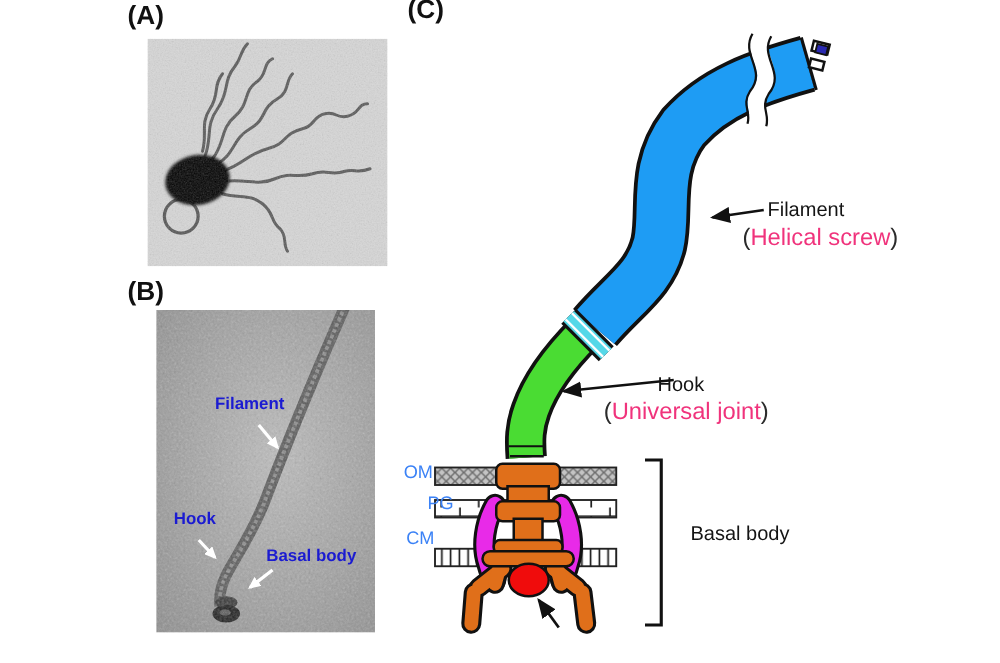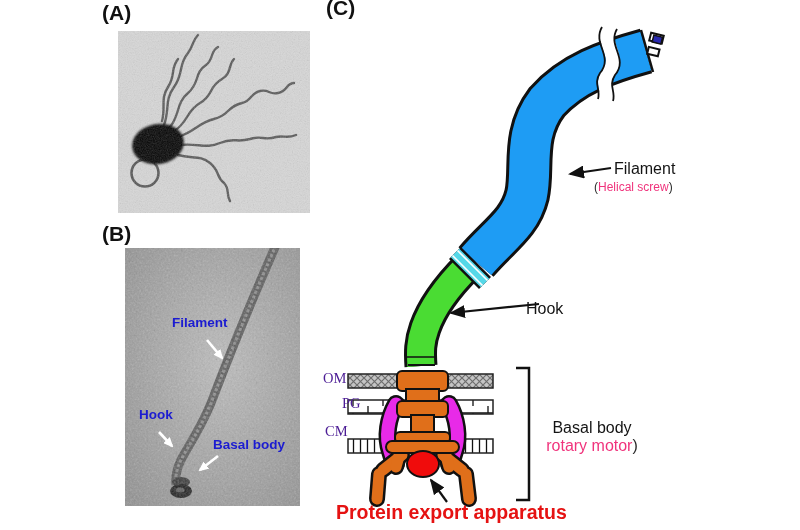--- a/index.html
+++ b/index.html
@@ -11,7 +11,7 @@
   .micrograph svg { display:block; }
   .em-label { position:absolute; font-weight:bold; font-size:13.5px; color:#1b1bd1; z-index:4; white-space:nowrap; }
   .c-label  { position:absolute; font-size:16px; color:#141414; z-index:4; white-space:nowrap; }
-  .c-sub    { position:absolute; font-size:12px; z-index:4; white-space:nowrap; }
+  .c-sub    { position:absolute; font-size:19px; z-index:4; white-space:nowrap; }
   .paren { color:#2b2b2b; }
   .pink  { color:#F0337C; }
   .mem-label { position:absolute; font-size:14.5px; color:#4c1d95; z-index:4;font-family:Liberation Serif, serif; }

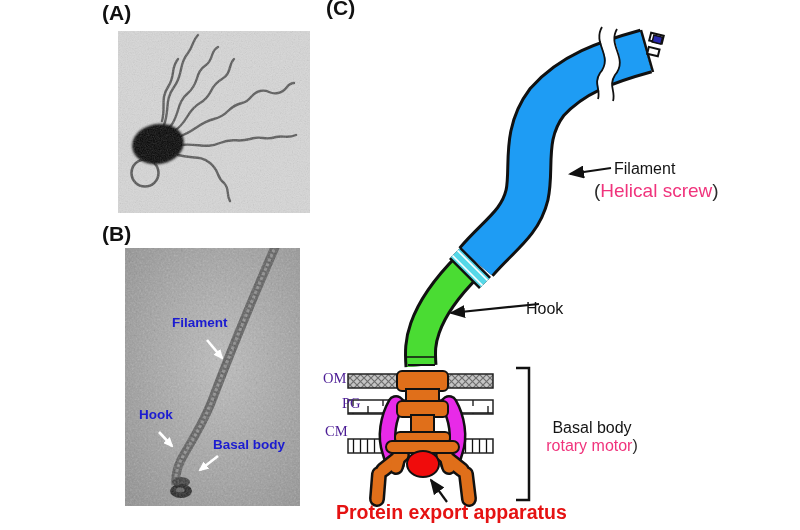--- a/index.html
+++ b/index.html
@@ -199,6 +199,9 @@
   </div>
 
   <div class="c-label" style="left:526px; top:300px">Hook</div>
+  <div class="c-sub" style="left:483px; top:319px">
+    <span class="paren">(</span><span class="pink">Universal joint</span><span class="paren">)</span>
+  </div>
 
   <div class="mem-label" style="left:323px; top:370px">OM</div>
   <div class="mem-label" style="left:342px; top:395px">PG</div>

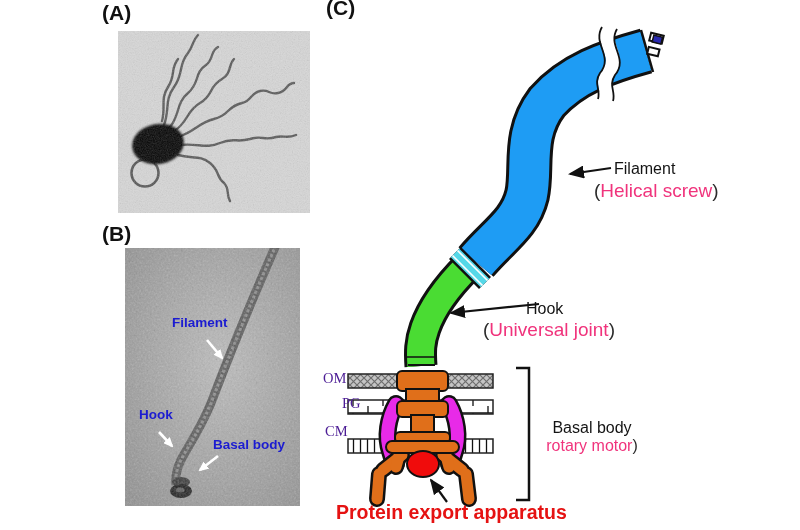--- a/index.html
+++ b/index.html
@@ -14,7 +14,7 @@
   .c-sub    { position:absolute; font-size:19px; z-index:4; white-space:nowrap; }
   .paren { color:#2b2b2b; }
   .pink  { color:#F0337C; }
-  .mem-label { position:absolute; font-size:14.5px; color:#4c1d95; z-index:4;font-family:Liberation Serif, serif; }
+  .mem-label { position:absolute; font-size:14.5px; color:#3b82f6; z-index:4; }
   .basal-block { position:absolute; left:528px; top:419px; width:128px; text-align:center;
                  font-size:16px; line-height:17.5px; z-index:4; }
   .basal-name { color:#141414; }

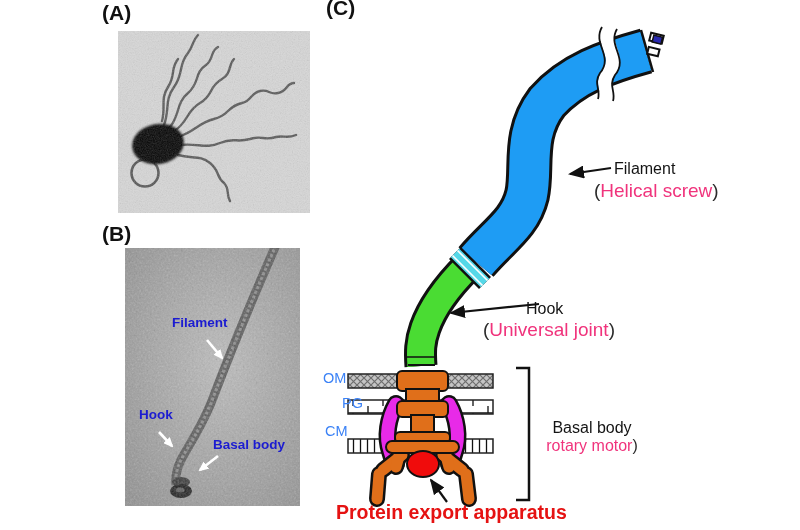--- a/index.html
+++ b/index.html
@@ -209,7 +209,6 @@
 
   <div class="basal-block">
     <div class="basal-name">Basal body</div>
-    <div><span class="pink">rotary motor</span><span class="paren">)</span></div>
   </div>
 
   <div class="export-label">Protein export apparatus</div>

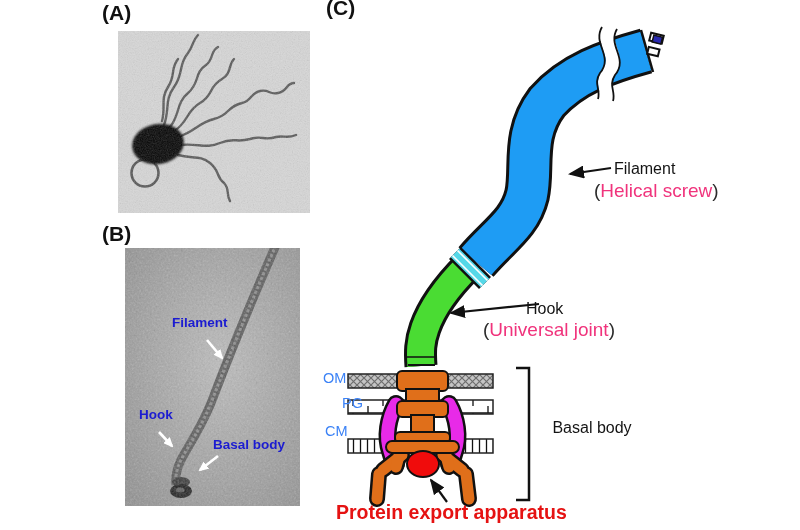--- a/index.html
+++ b/index.html
@@ -211,7 +211,6 @@
     <div class="basal-name">Basal body</div>
   </div>
 
-  <div class="export-label">Protein export apparatus</div>
 
 </div>
 

